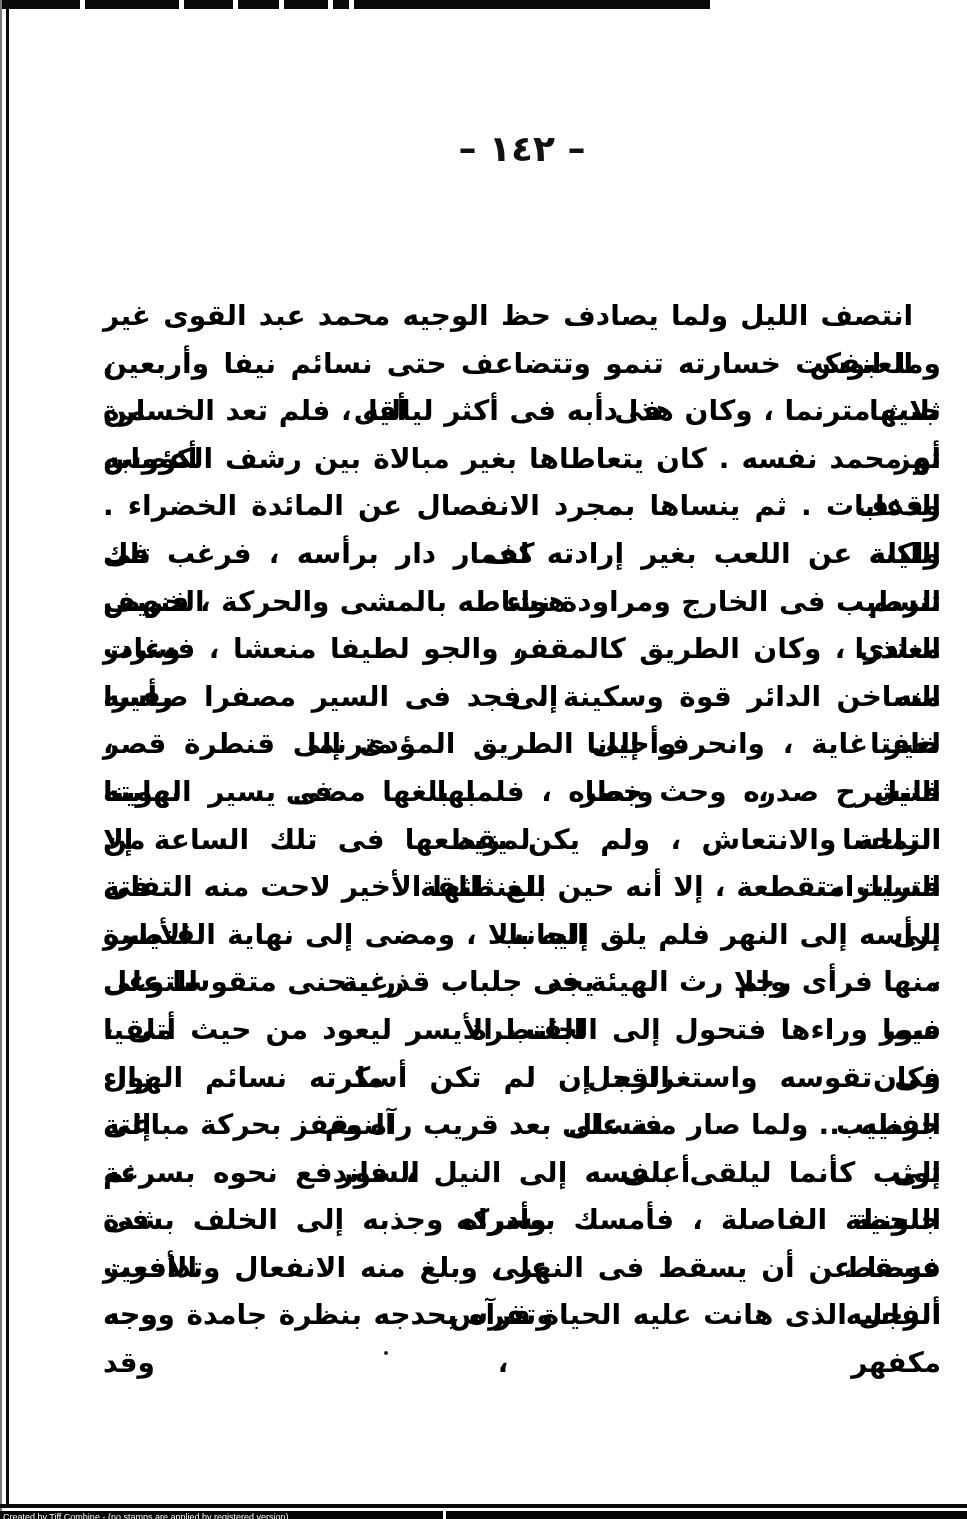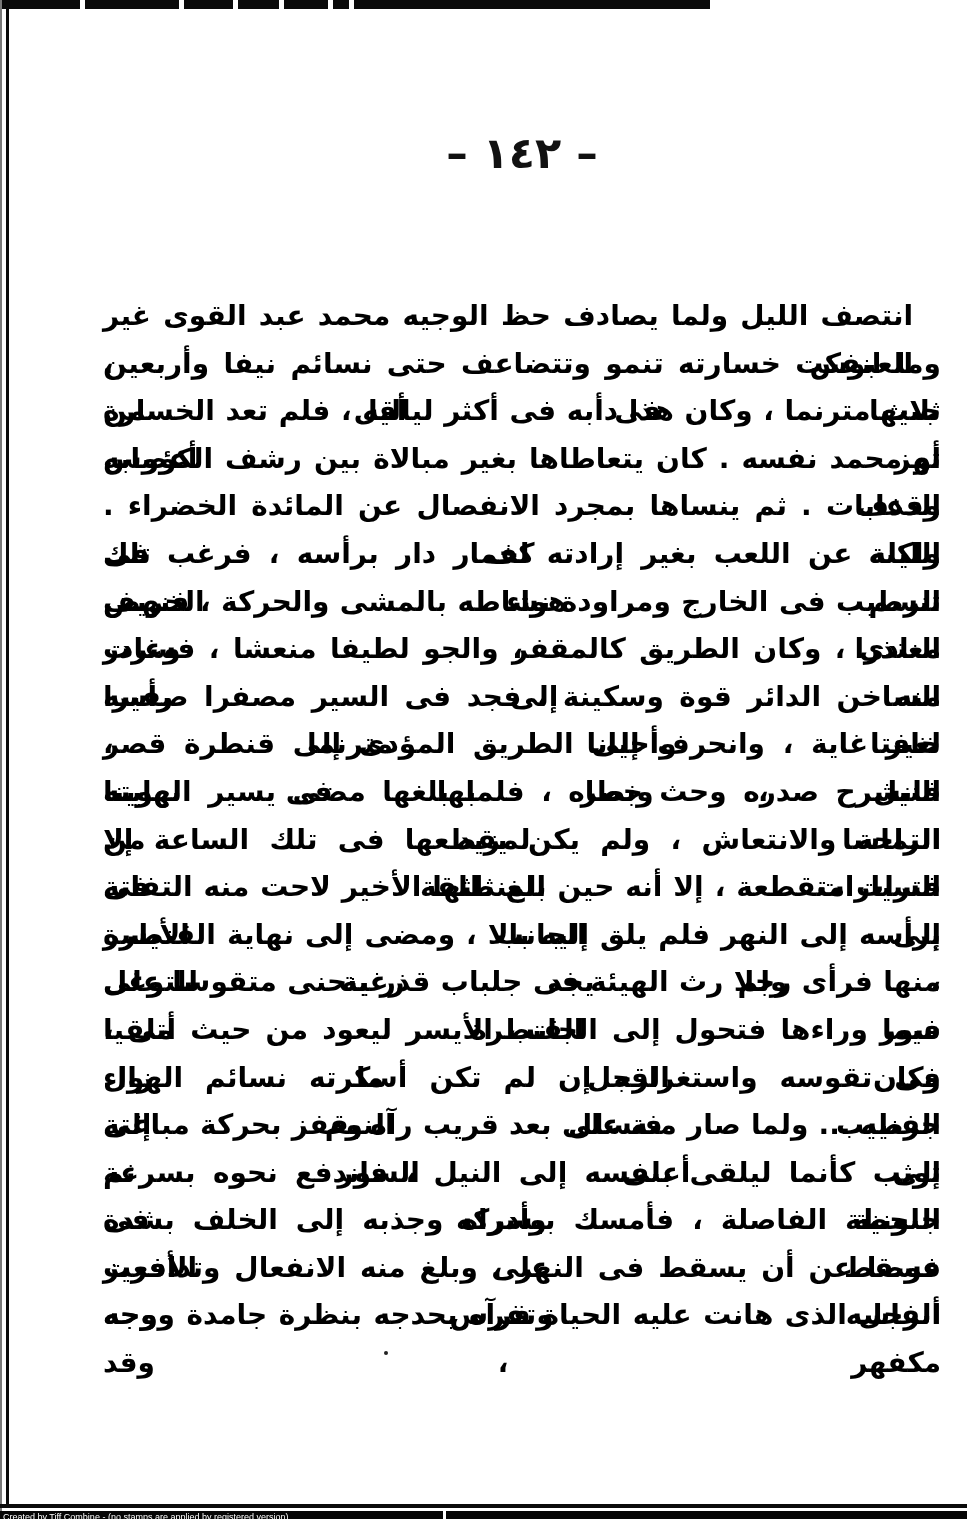--- a/index.html
+++ b/index.html
@@ -48,7 +48,7 @@
     width: 838px;
     text-align: center;
     direction: rtl;
-    font-size: 43px;
+    font-size: 36px;
     font-weight: bold;
     color: #111;
     letter-spacing: 3px;

